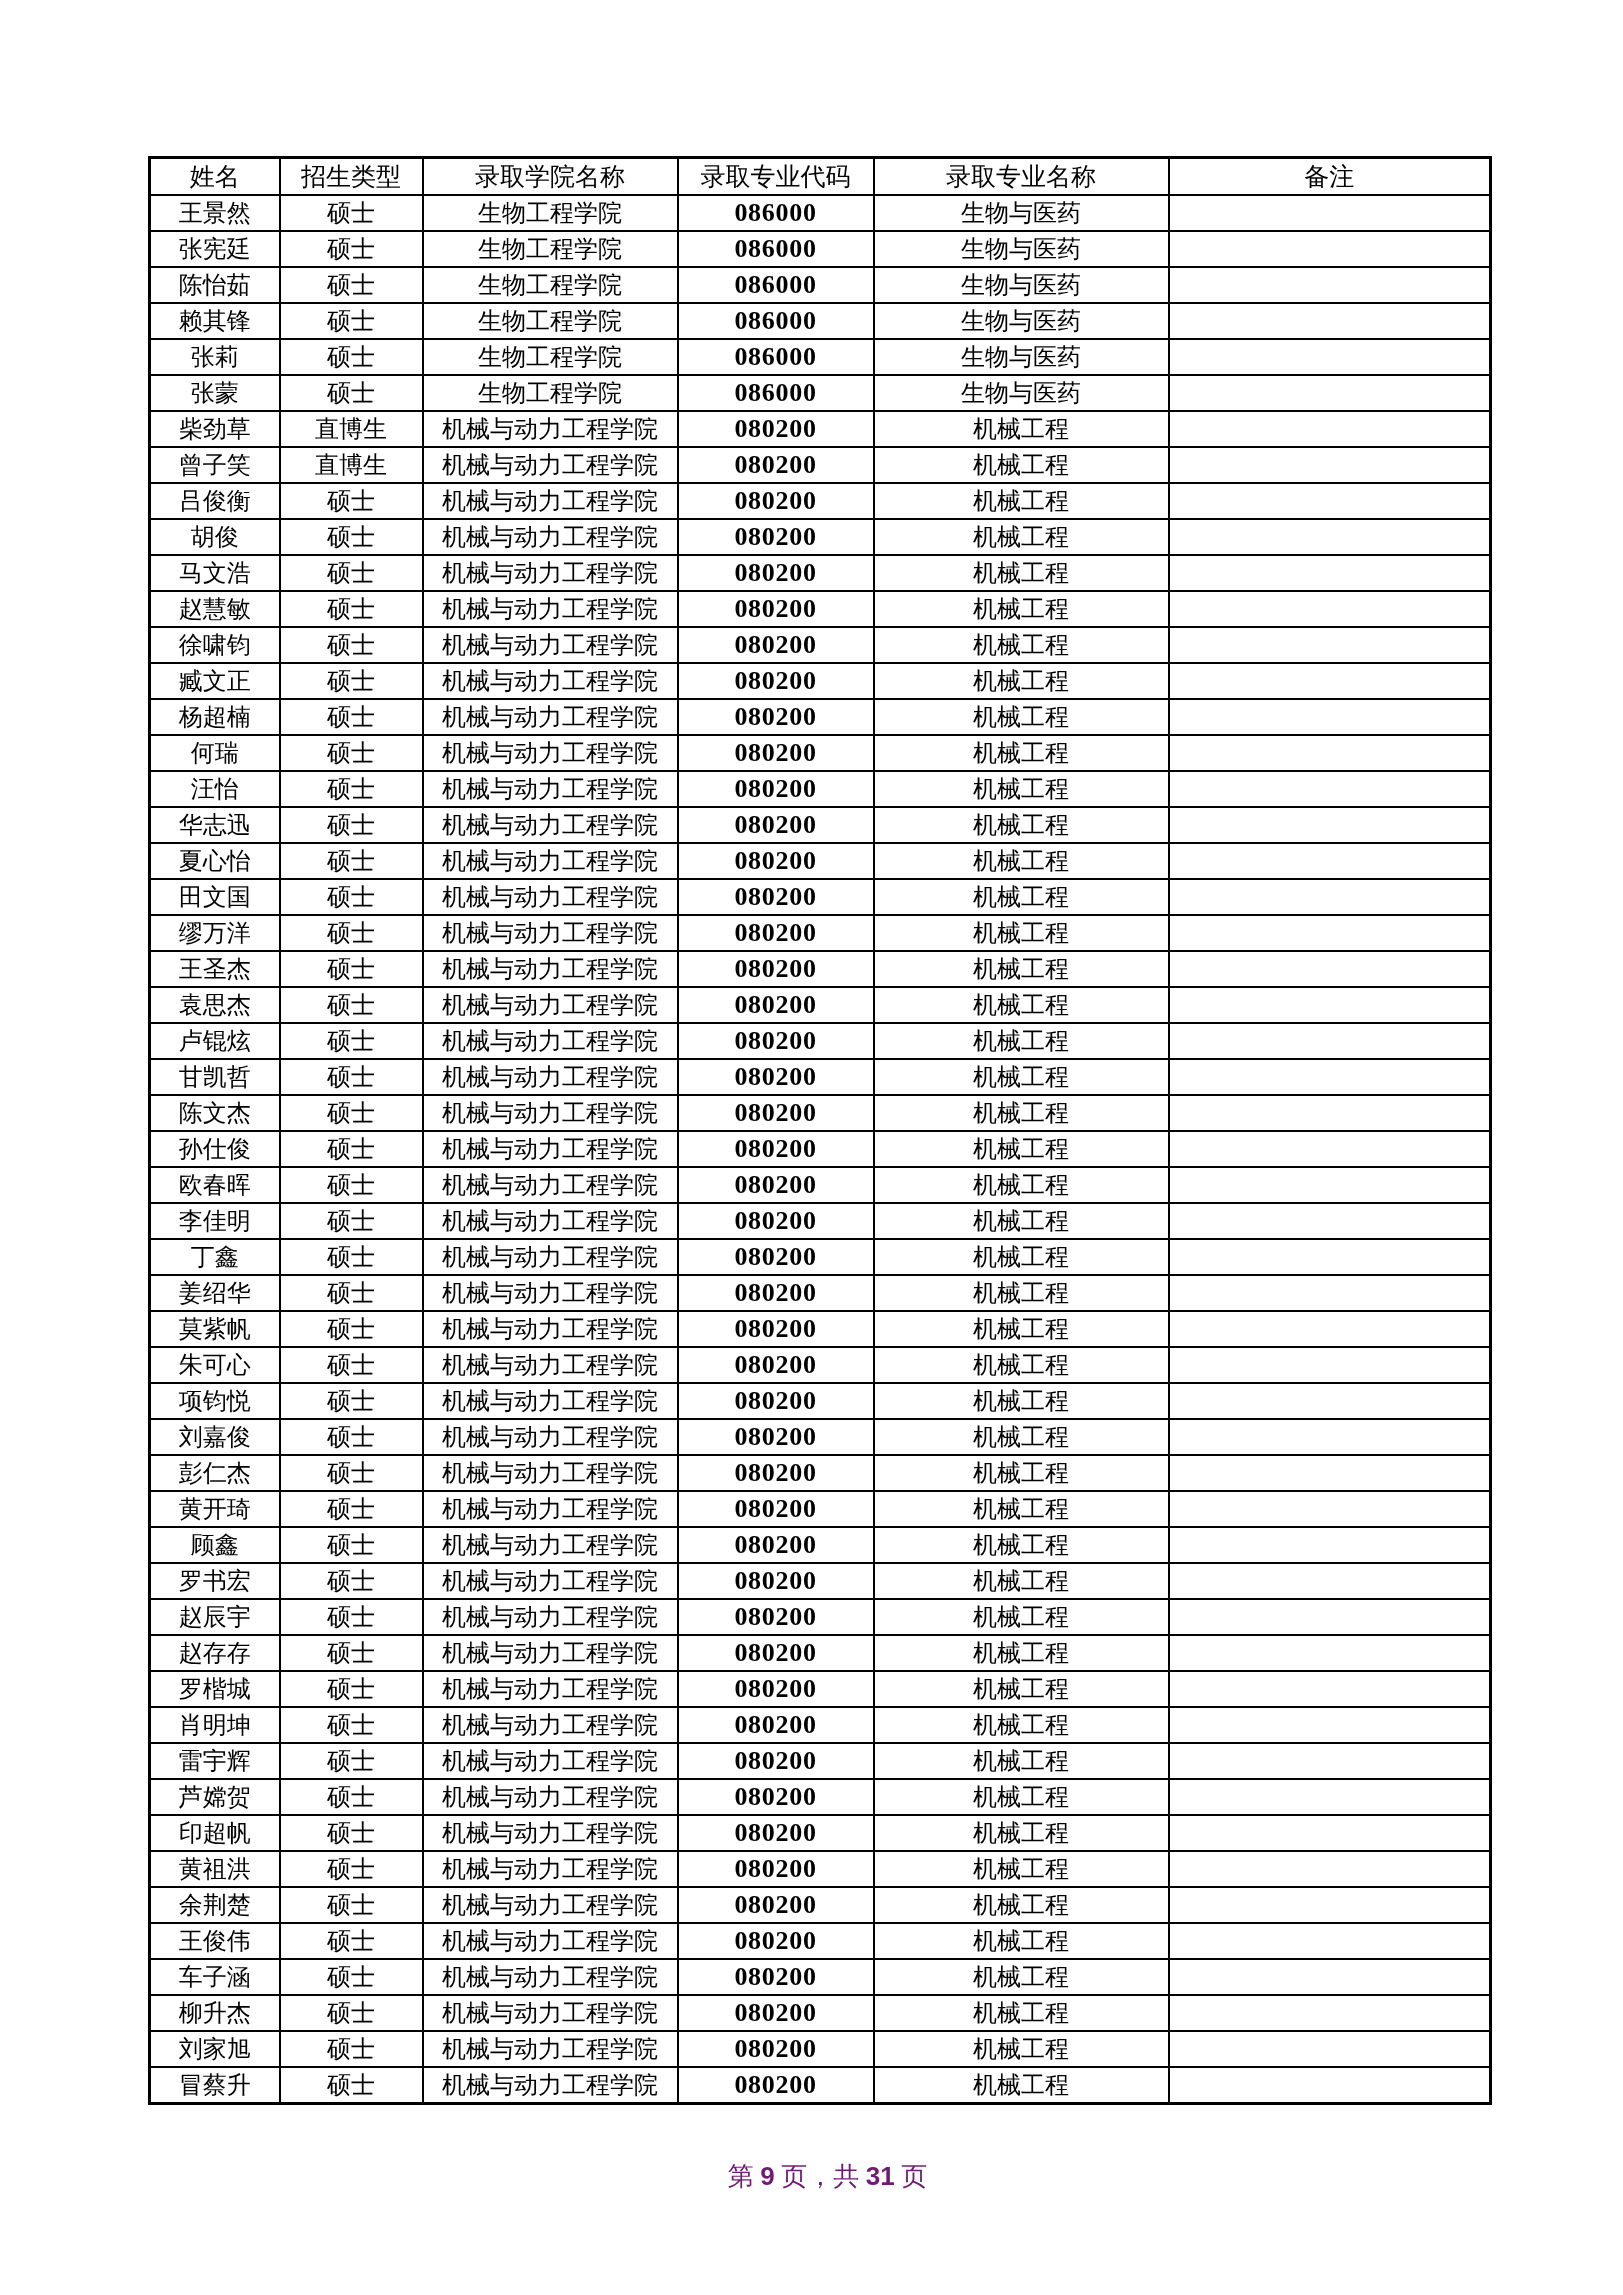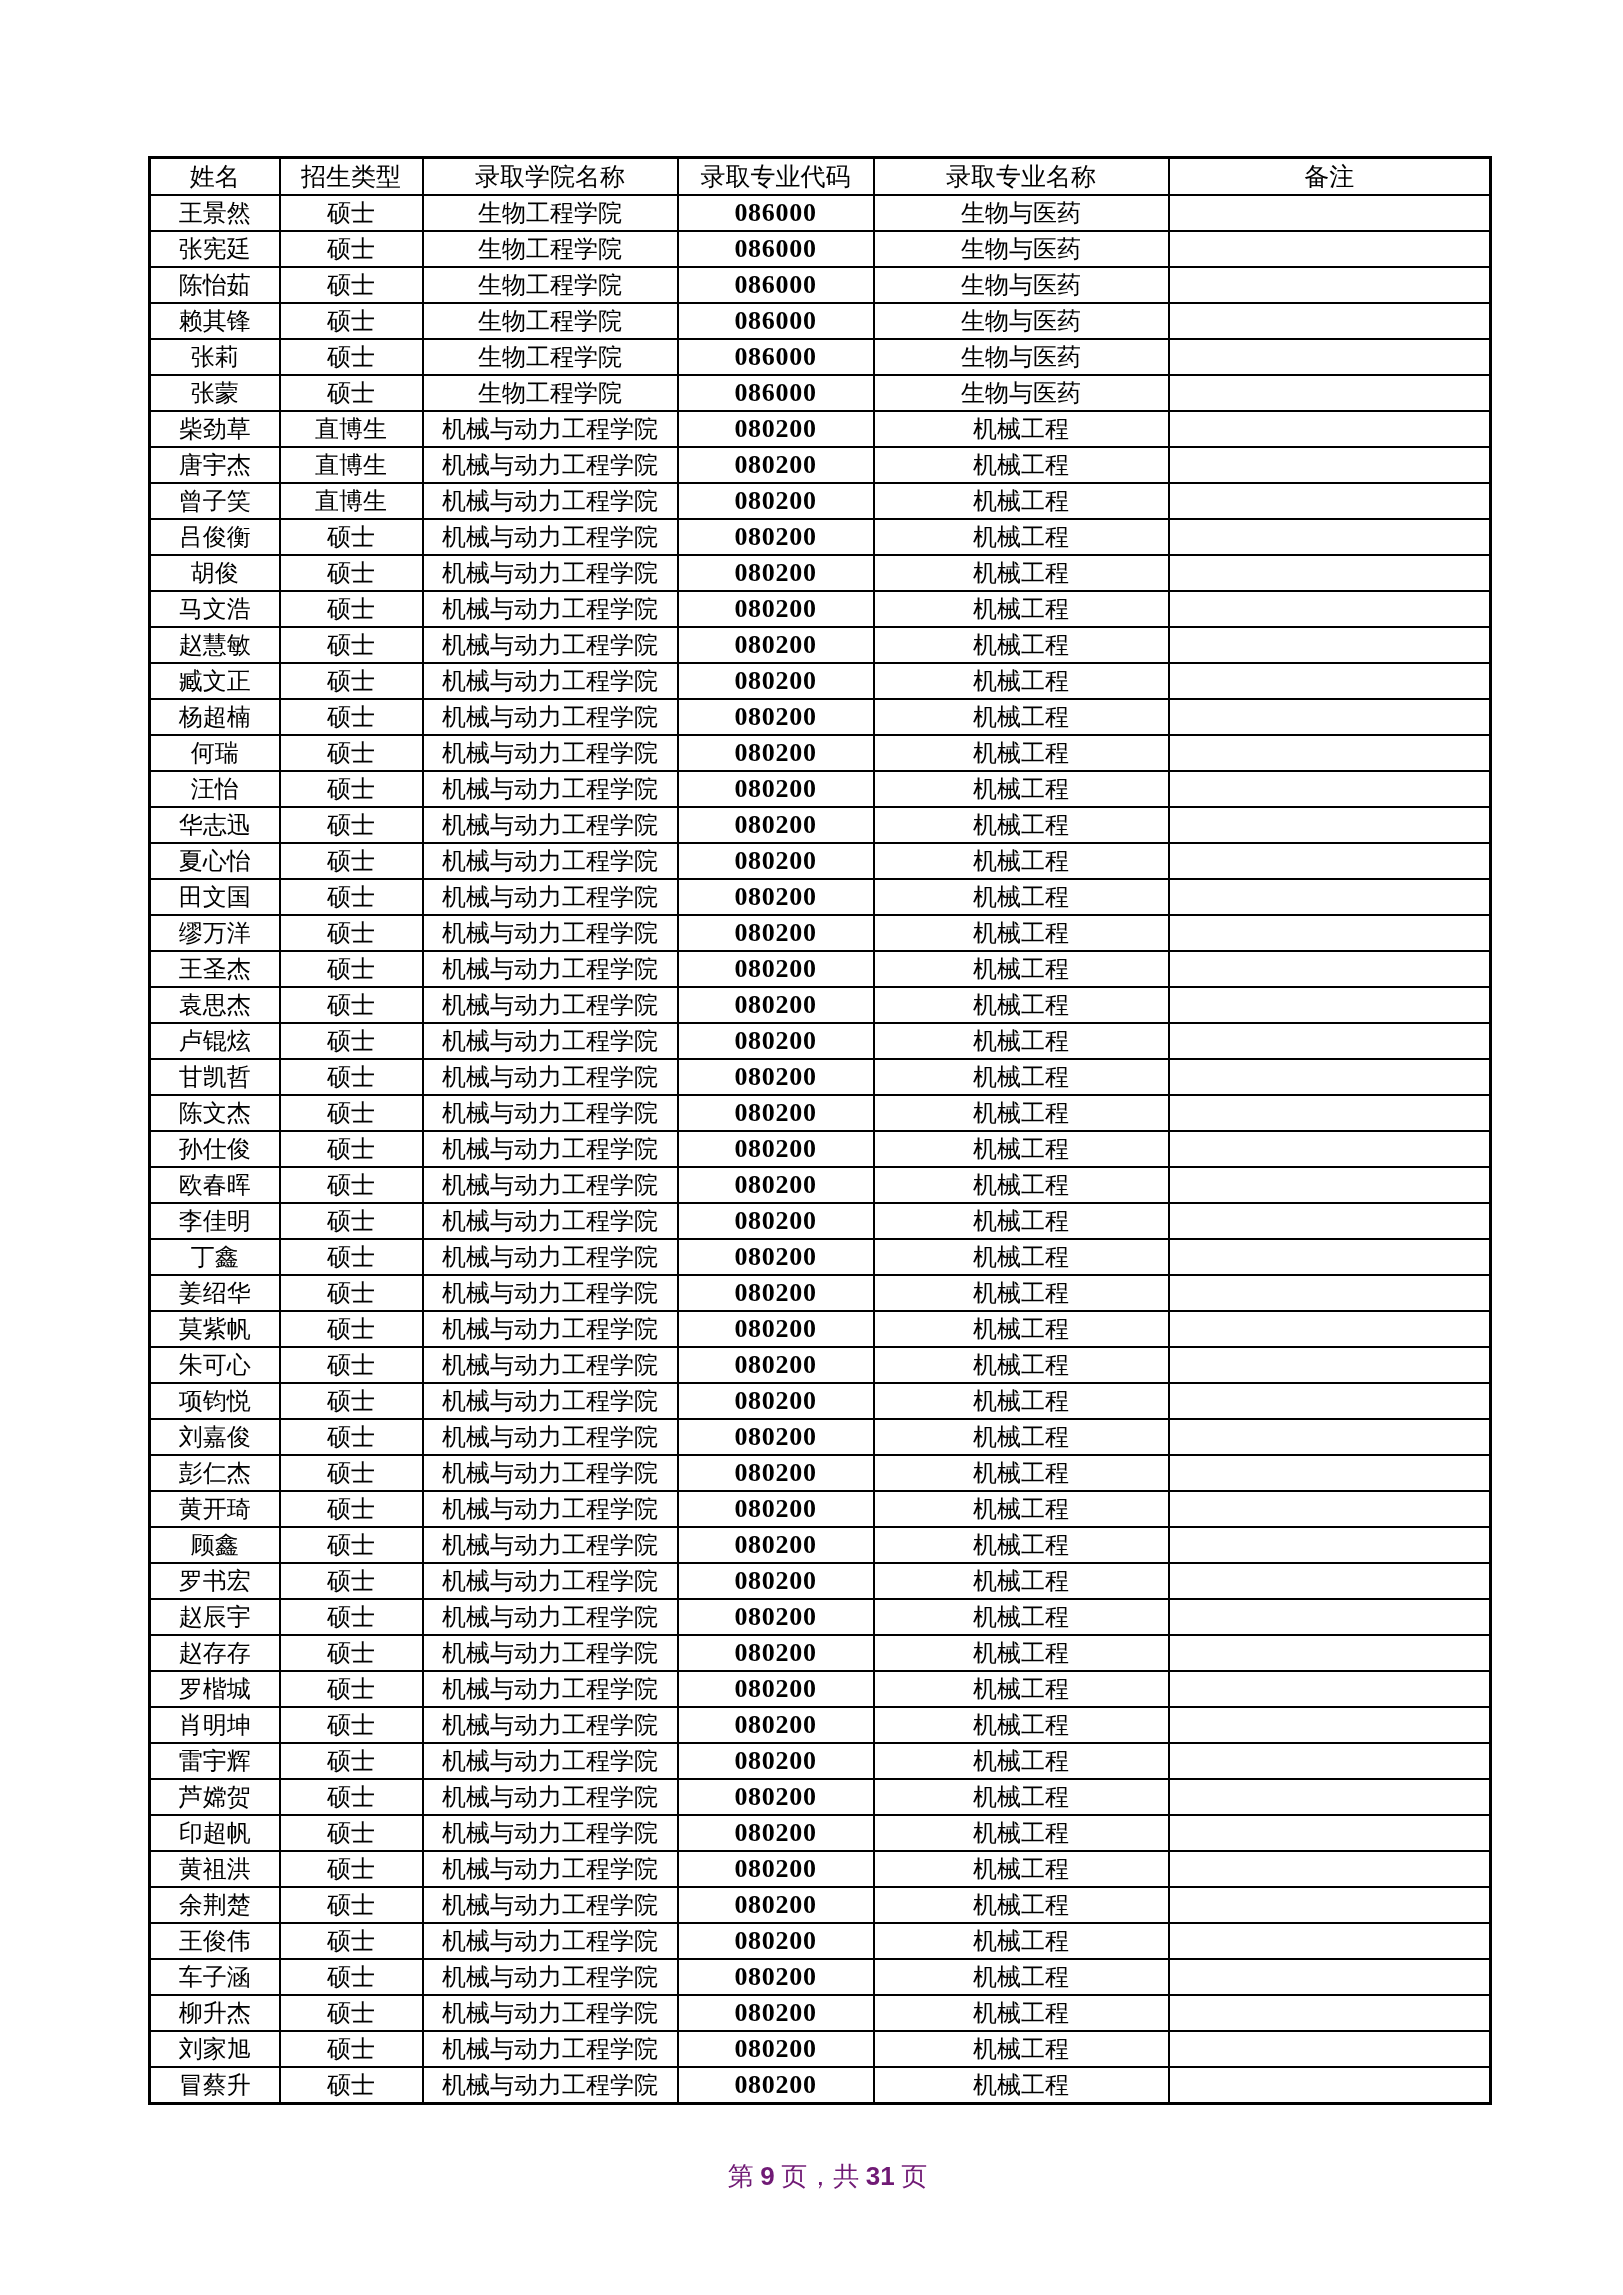--- a/index.html
+++ b/index.html
@@ -146,14 +146,6 @@
           <td></td>
         </tr>
         <tr>
-          <td>唐宇杰</td>
-          <td>直博生</td>
-          <td>机械与动力工程学院</td>
-          <td class="code">080200</td>
-          <td>机械工程</td>
-          <td></td>
-        </tr>
-        <tr>
           <td>曾子笑</td>
           <td>直博生</td>
           <td>机械与动力工程学院</td>

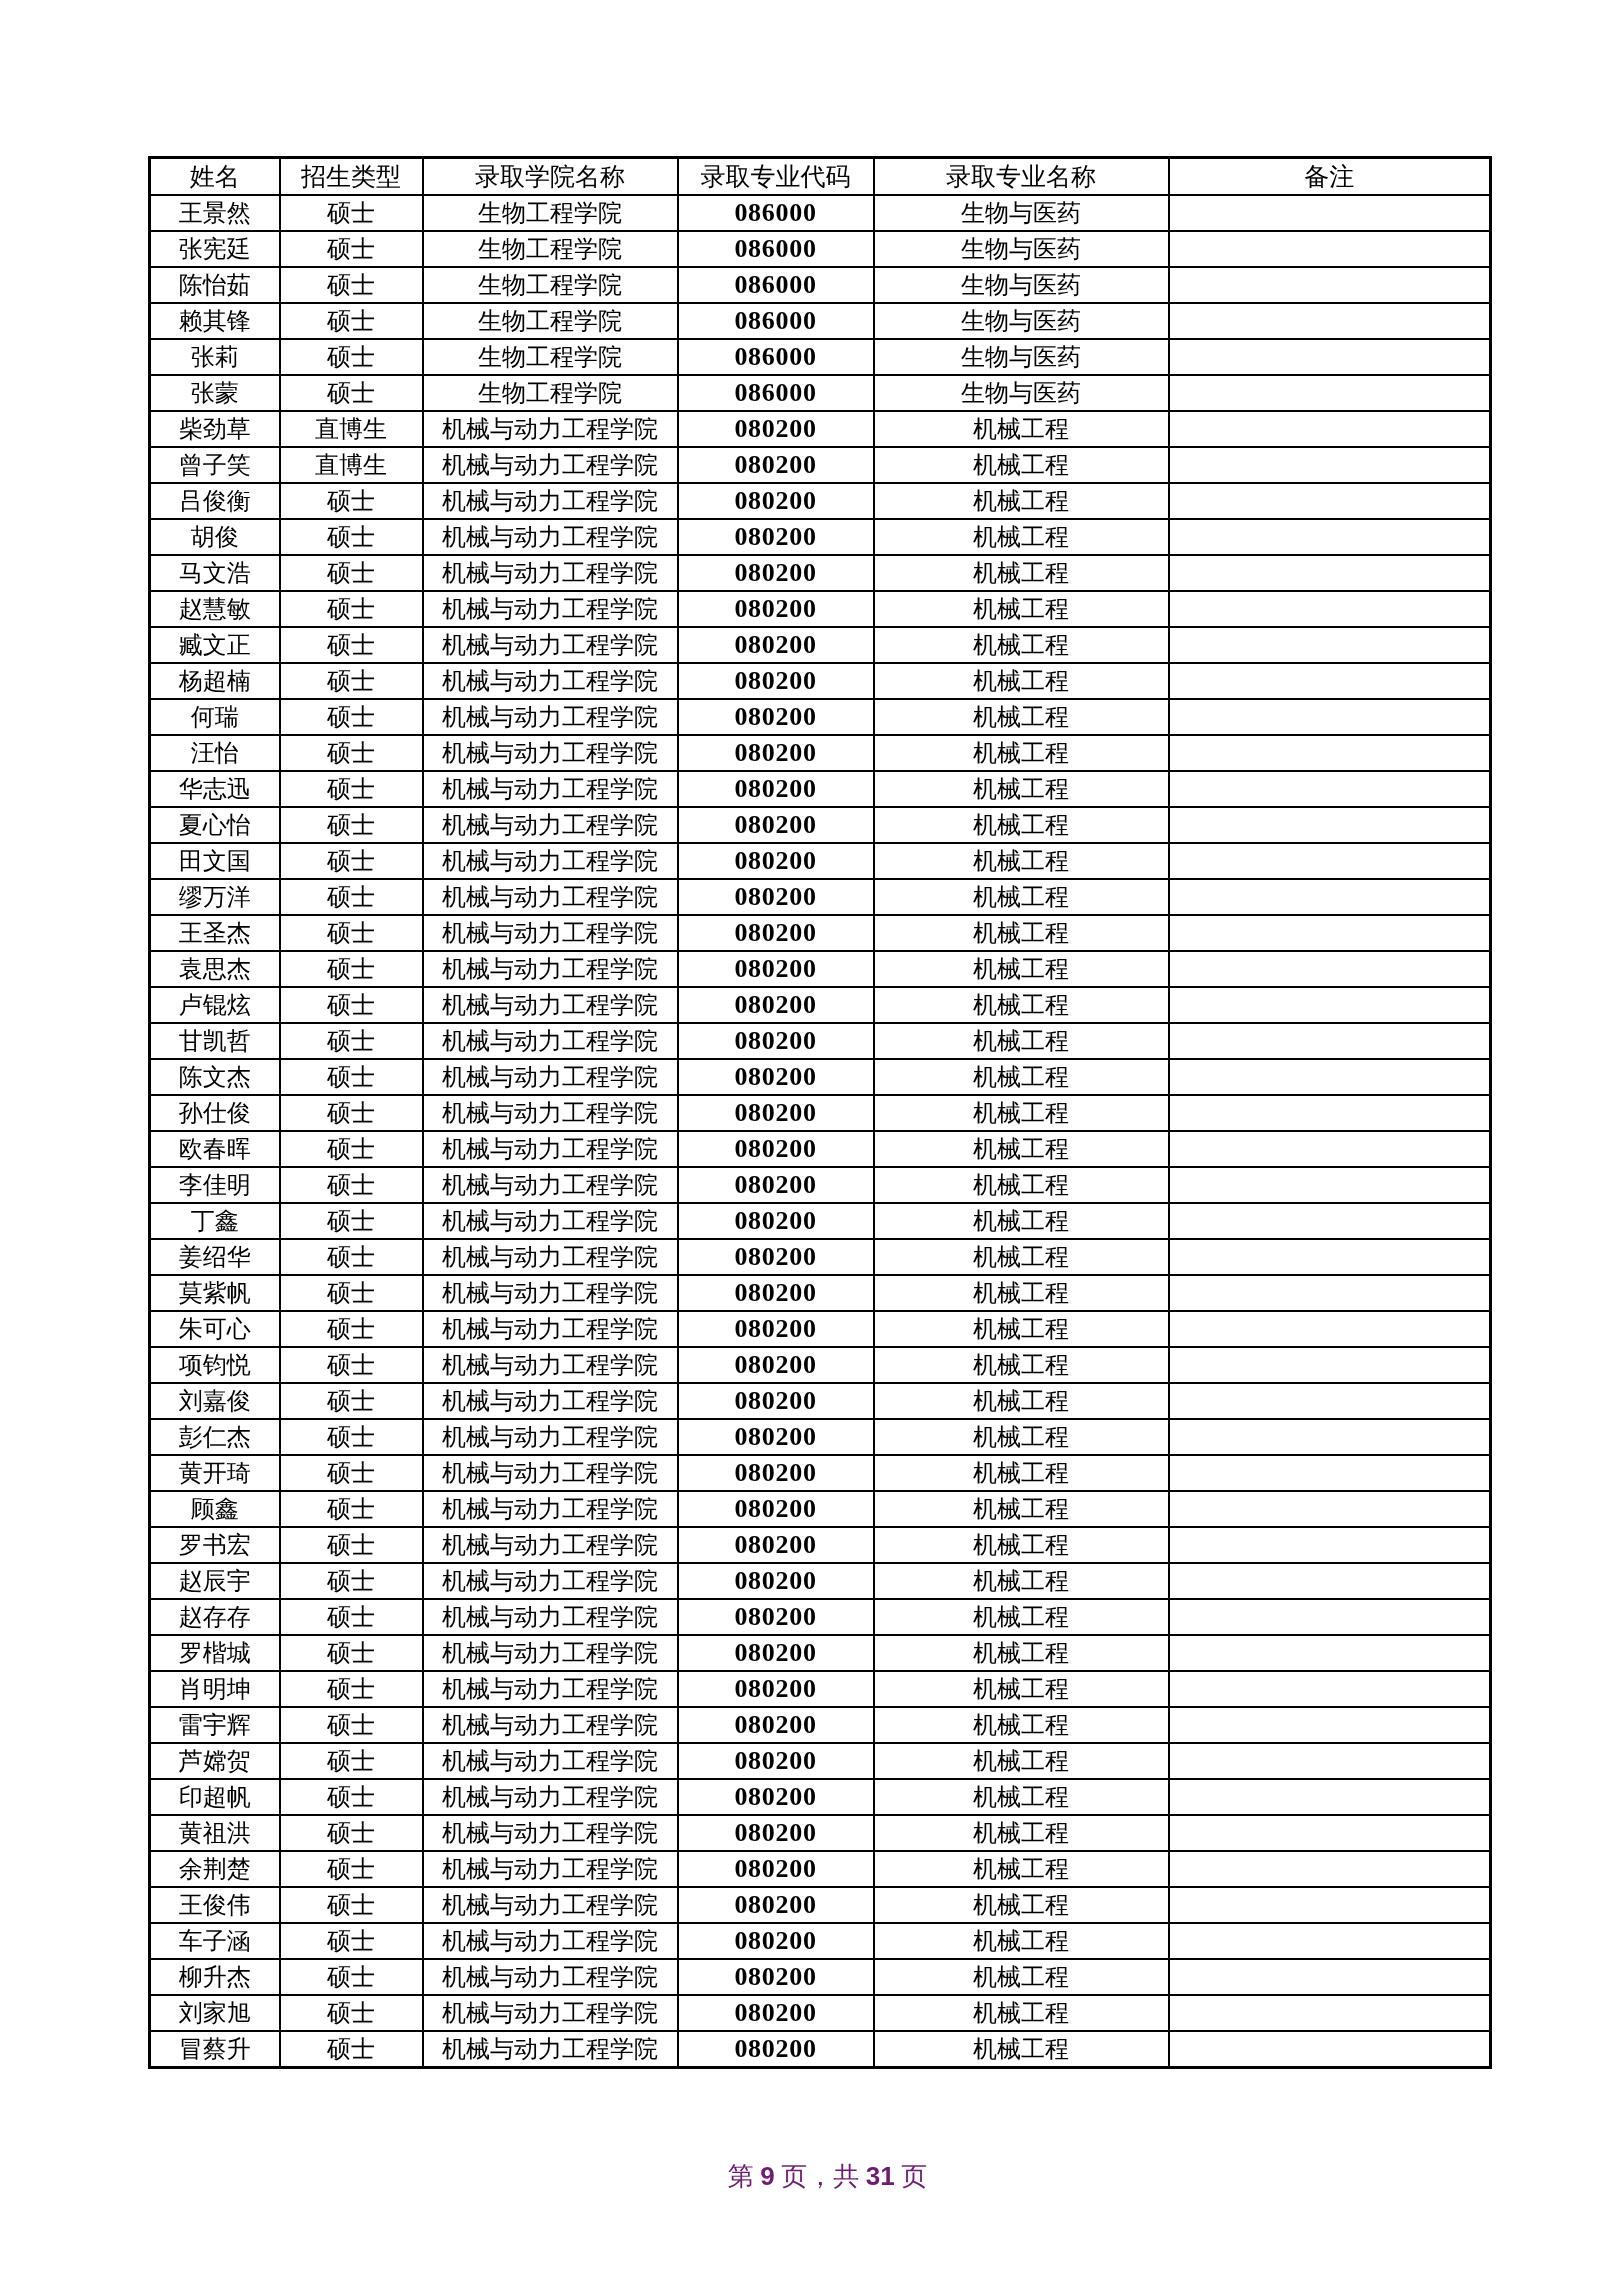--- a/index.html
+++ b/index.html
@@ -186,6 +186,14 @@
           <td></td>
         </tr>
         <tr>
+          <td>徐啸钧</td>
+          <td>硕士</td>
+          <td>机械与动力工程学院</td>
+          <td class="code">080200</td>
+          <td>机械工程</td>
+          <td></td>
+        </tr>
+        <tr>
           <td>臧文正</td>
           <td>硕士</td>
           <td>机械与动力工程学院</td>

